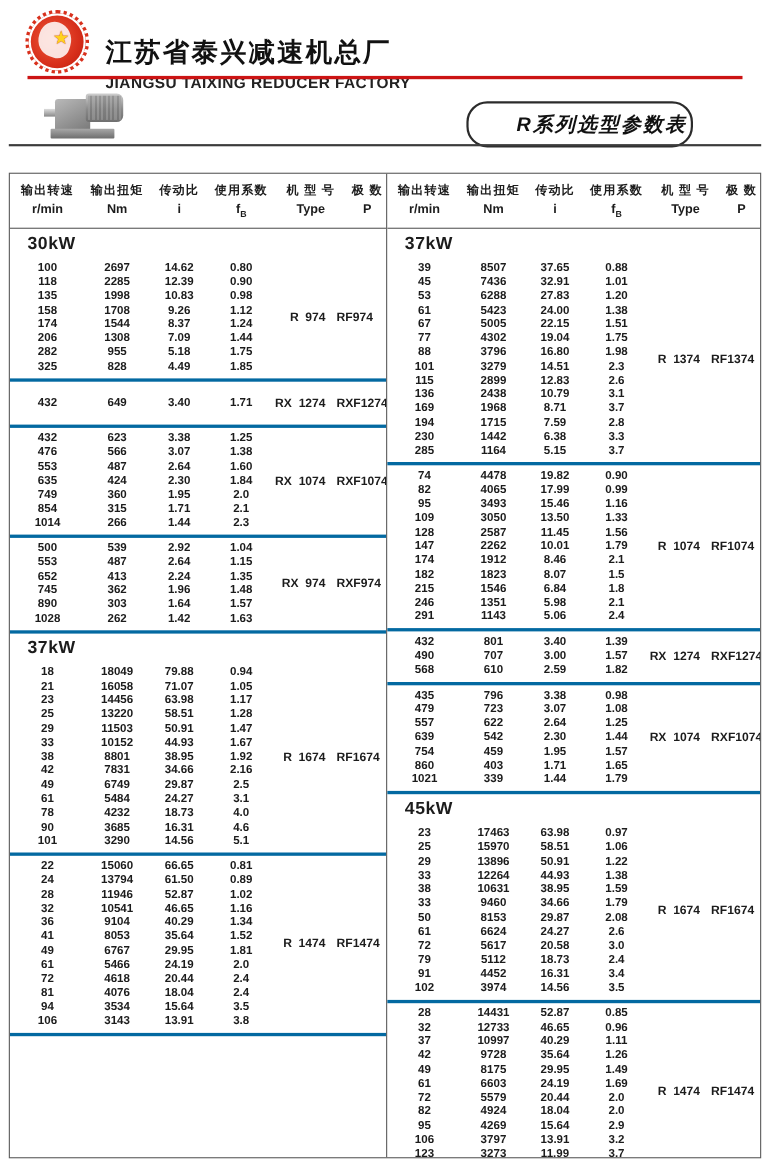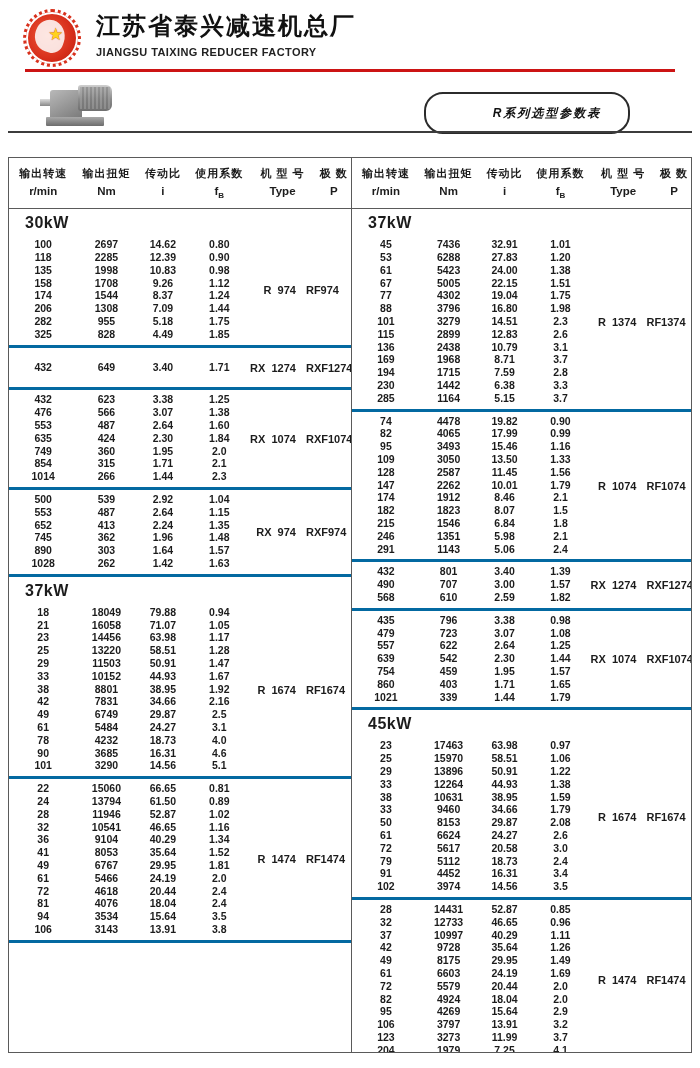--- a/index.html
+++ b/index.html
@@ -16,7 +16,7 @@
   .logo .star{position:absolute;left:22px;top:12px;font-size:17px;color:#ffd21e;
     text-shadow:0 0 1px #a00;}
   .logo .teeth{position:absolute;inset:-3px;border-radius:50%;border:3px dotted #d8301c;}
-  .company{position:absolute;left:96px;top:10px;}
+  .company{position:absolute;left:96px;top:31px;}
   .company .cn{font-size:24px;font-weight:bold;letter-spacing:2px;color:#111;}
   .company .en{font-size:11px;font-weight:bold;letter-spacing:.4px;color:#222;margin-top:4px;}
   .red-rule{position:absolute;left:25px;top:69px;width:650px;height:3px;}

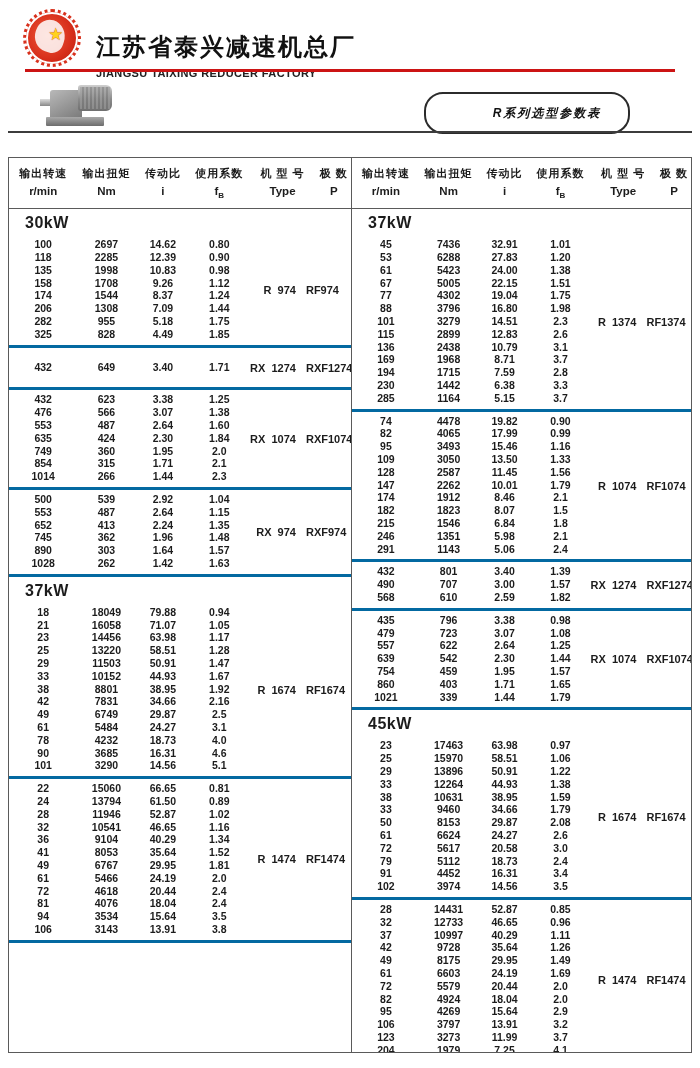--- a/index.html
+++ b/index.html
@@ -18,7 +18,7 @@
   .logo .teeth{position:absolute;inset:-3px;border-radius:50%;border:3px dotted #d8301c;}
   .company{position:absolute;left:96px;top:31px;}
   .company .cn{font-size:24px;font-weight:bold;letter-spacing:2px;color:#111;}
-  .company .en{font-size:11px;font-weight:bold;letter-spacing:.4px;color:#222;margin-top:4px;}
+  .company .en{font-size:14px;font-weight:bold;letter-spacing:.4px;color:#222;margin-top:4px;}
   .red-rule{position:absolute;left:25px;top:69px;width:650px;height:3px;}
   
   .gearbox{position:absolute;left:40px;top:82px;width:80px;height:46px;}

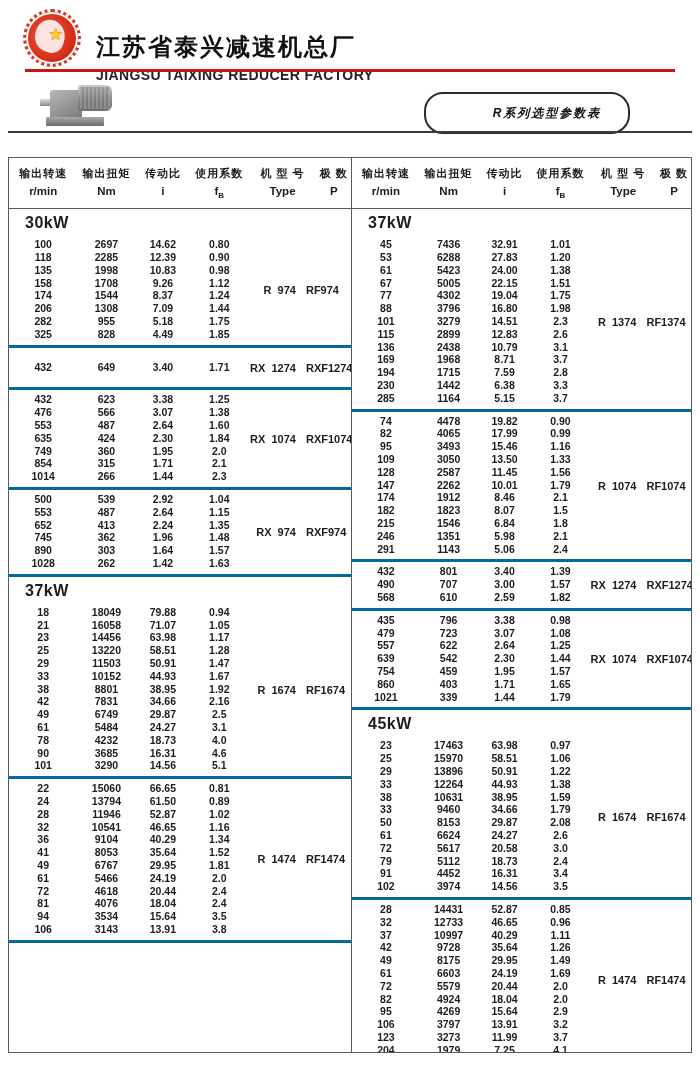--- a/index.html
+++ b/index.html
@@ -29,7 +29,7 @@
   .gearbox .base{position:absolute;left:6px;top:35px;width:58px;height:9px;background:linear-gradient(#a8a8a8,#6d6d6d);border-radius:1px;}
   .badge{position:absolute;left:424px;top:92px;width:202px;height:38px;border:2px solid #2b2b2b;
     border-radius:19px;display:flex;align-items:center;justify-content:center;background:#fff;}
-  .badge span{font-size:12px;font-weight:bold;font-style:italic;letter-spacing:2px;color:#111;margin-left:40px;}
+  .badge span{font-size:18px;font-weight:bold;font-style:italic;letter-spacing:2px;color:#111;margin-left:40px;}
   .dark-rule{position:absolute;left:8px;top:131px;width:684px;height:2px;background:#3c3c3c;}
   
   .tables{position:absolute;left:8px;top:157px;width:684px;height:896px;

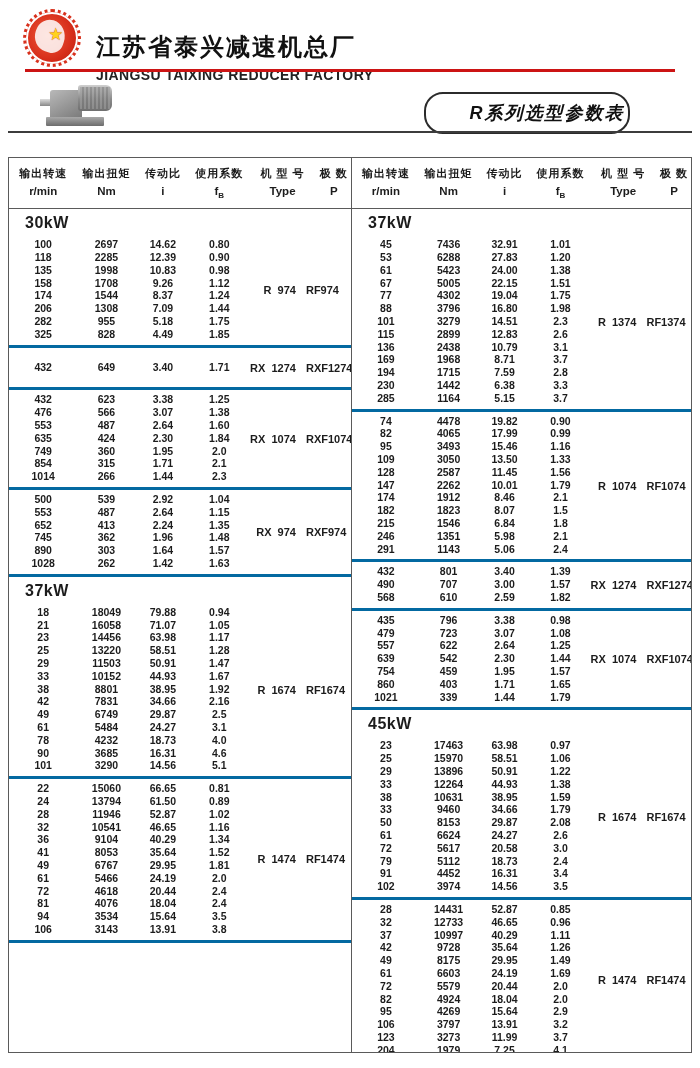--- a/index.html
+++ b/index.html
@@ -486,6 +486,12 @@
         <div class="section-label">37kW</div>
         <div class="block">
           <div class="drow">
+            <div class="dcell c1">39</div>
+            <div class="dcell c2">8507</div>
+            <div class="dcell c3">37.65</div>
+            <div class="dcell c4">0.88</div>
+          </div>
+          <div class="drow">
             <div class="dcell c1">45</div>
             <div class="dcell c2">7436</div>
             <div class="dcell c3">32.91</div>

